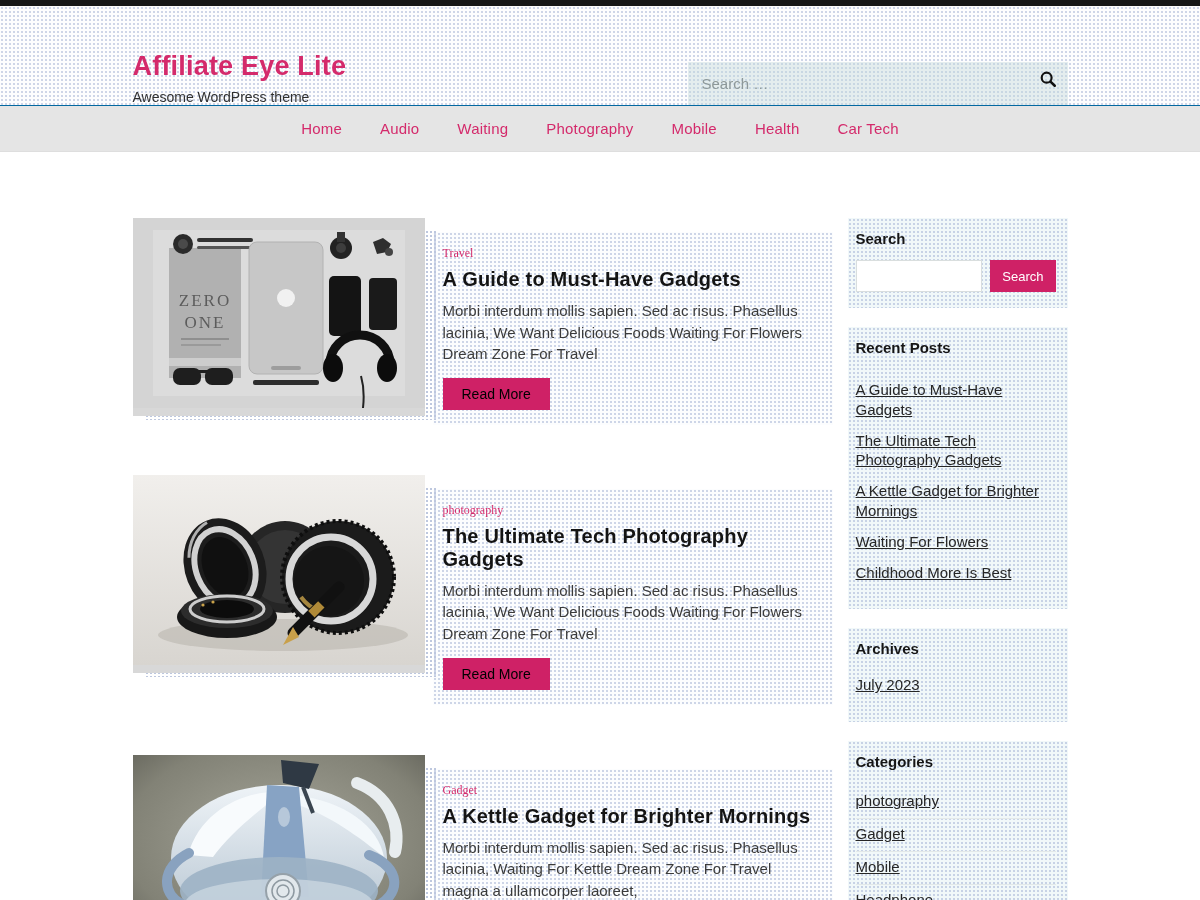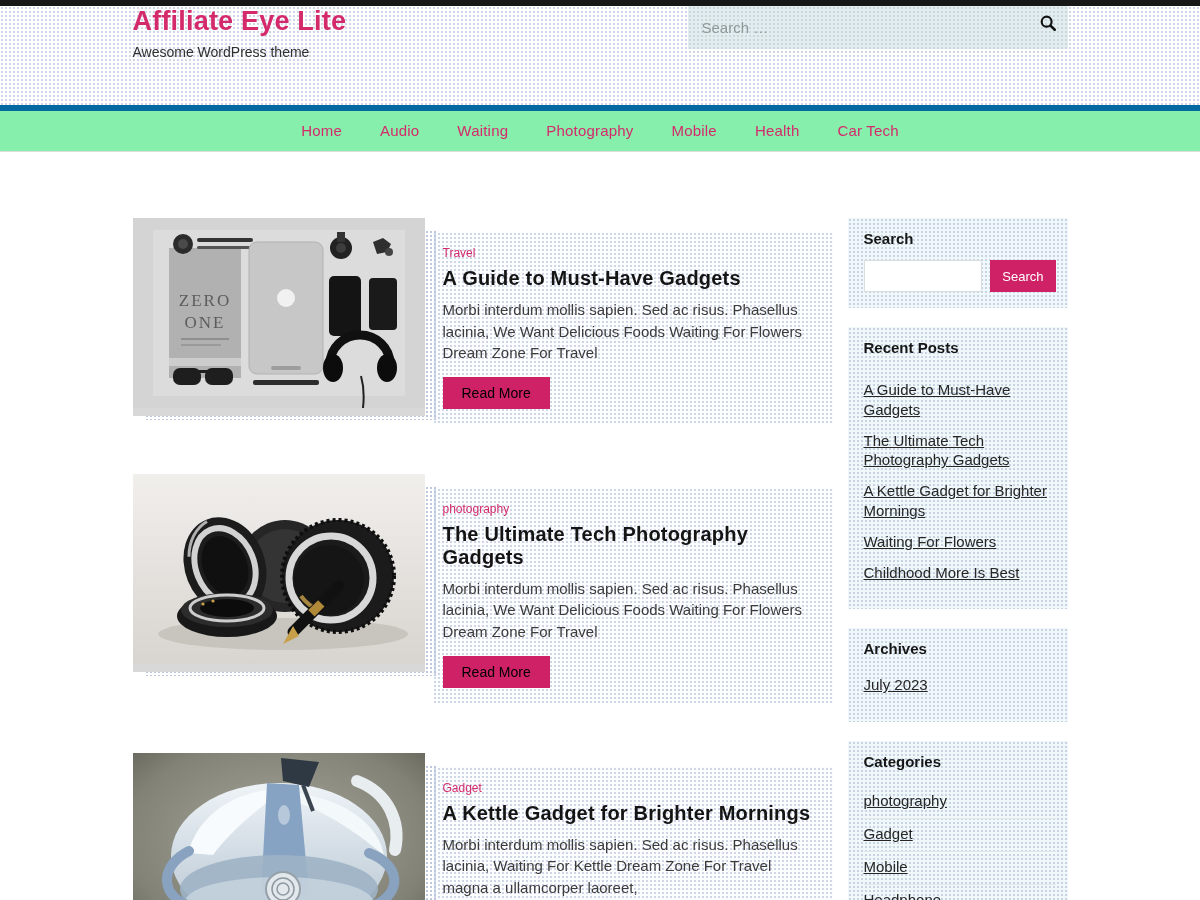--- a/index.html
+++ b/index.html
@@ -27,7 +27,7 @@
   }
   .site-header .container {
     height: 100%;
-    display: flex; align-items: flex-start; justify-content: space-between; gap: 36px;
+    display: flex; align-items: flex-end; justify-content: space-between; gap: 36px;
   }
   .site-title {
     color: #d42a6b; font-size: 27px; font-weight: bold; letter-spacing: 0.2px;

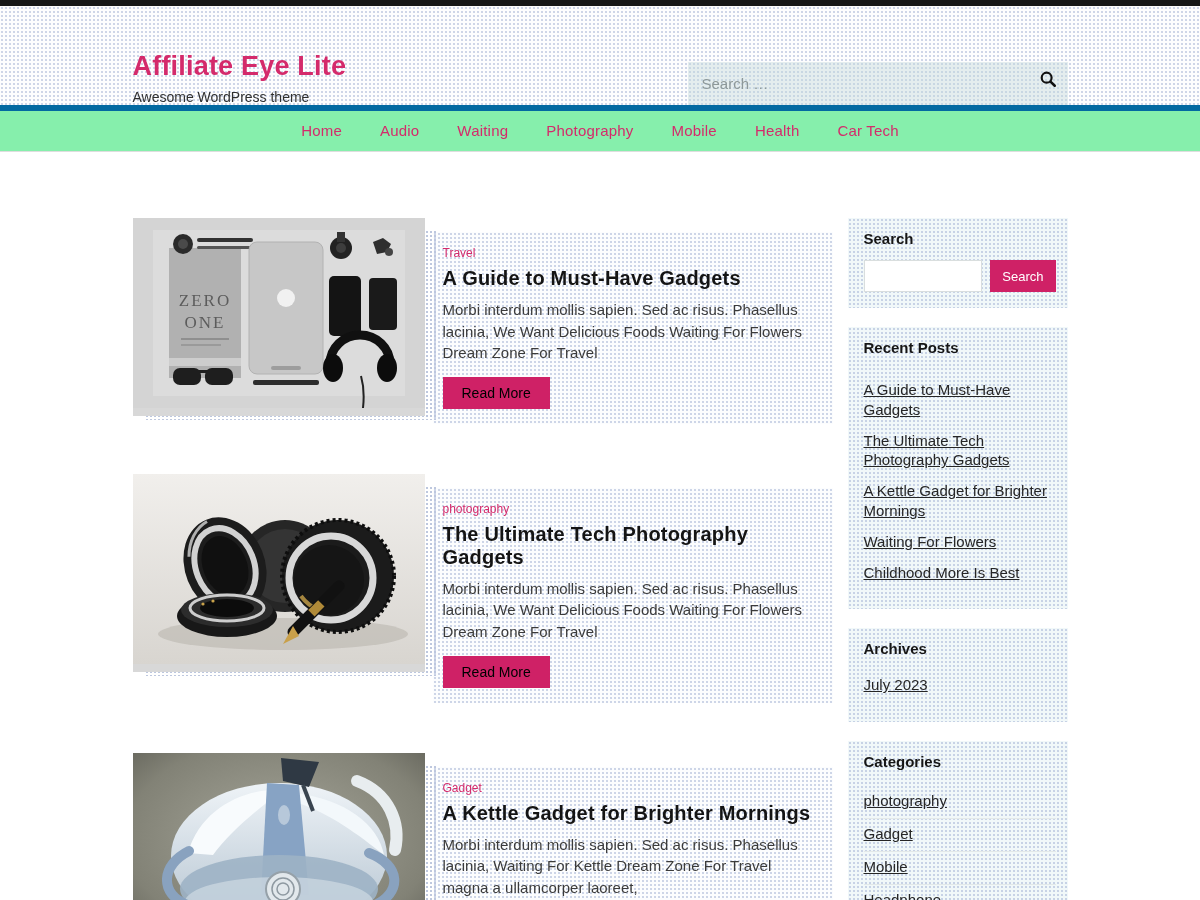--- a/index.html
+++ b/index.html
@@ -52,8 +52,8 @@
 
   
   .main-nav {
-    background: #86efac;
-    border-top: 6px solid #0369a1;
+    background: #e5e5e5;
+    border-top: 1px solid #0369a1;
     border-bottom: 1px solid #dedede;
     height: 47px;
     display: flex; align-items: center; justify-content: center;

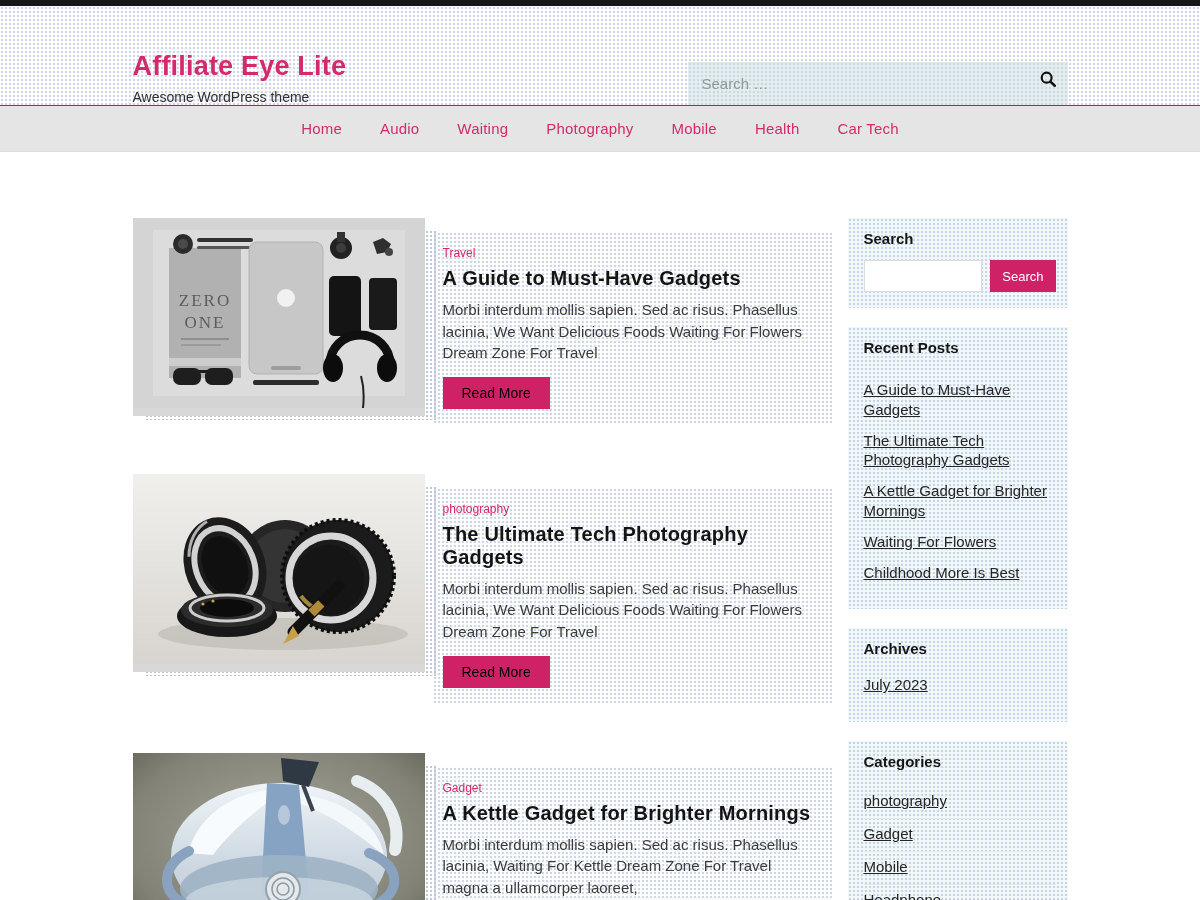--- a/index.html
+++ b/index.html
@@ -102,7 +102,7 @@
   
   .widget {
     background-color: #f1f8f9;
-    padding: 12px 12px 16px 16px; margin-bottom: 19px;
+    padding: 12px 12px 16px 8px; margin-bottom: 19px;
   }
   .widget-title { color: #161616; font-size: 15px; font-weight: bold; margin-bottom: 13px; }
   .sb-search-row { display: flex; gap: 8px; }

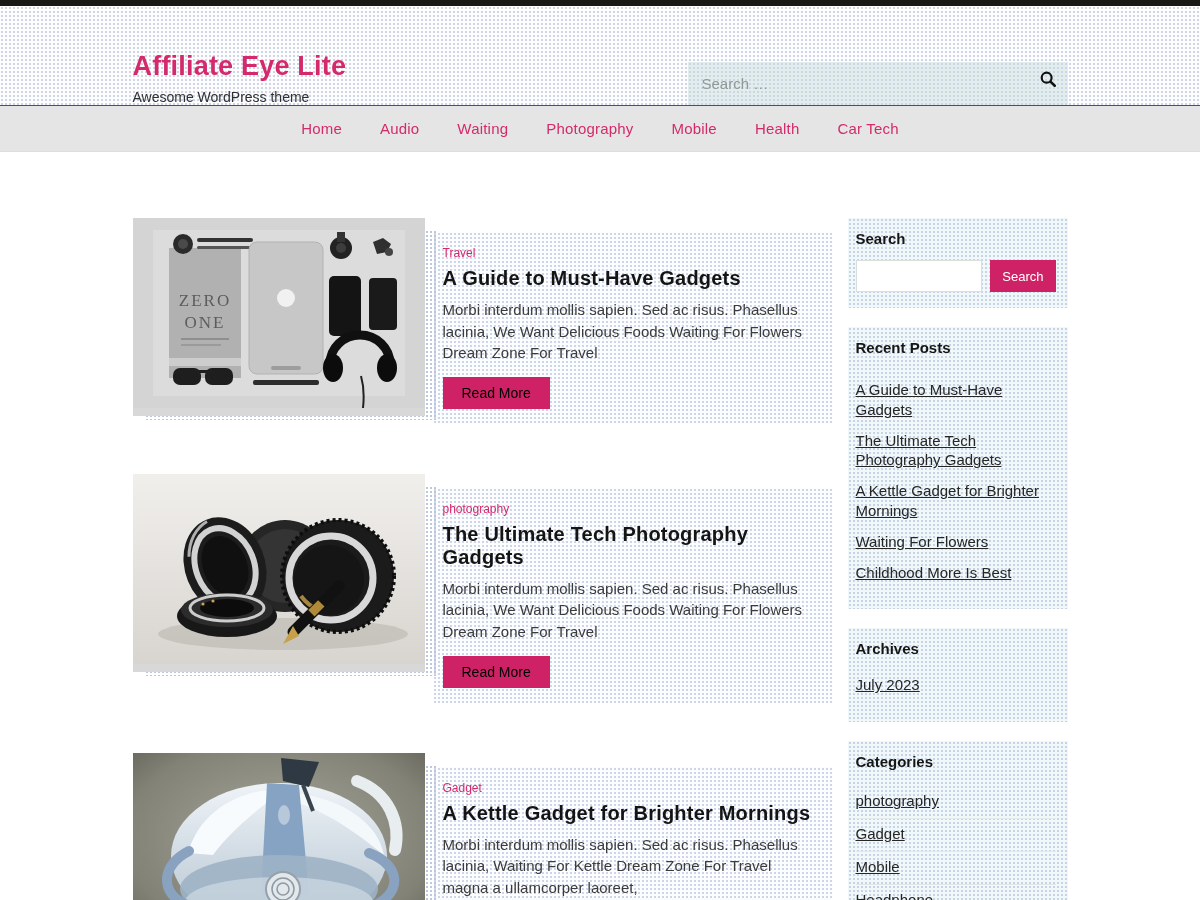--- a/index.html
+++ b/index.html
@@ -89,6 +89,7 @@
   .post-cat {
     display: inline-block; color: #d42a6b; font-size: 12px; text-decoration: none;
     margin-bottom: 7px;
+    font-family: Liberation Serif, serif;
   }
   .post-title { color: #141414; font-size: 20px; font-weight: bold; margin-bottom: 9px; letter-spacing: 0.2px; }
   .post-title a { color: #141414; text-decoration: none; }

